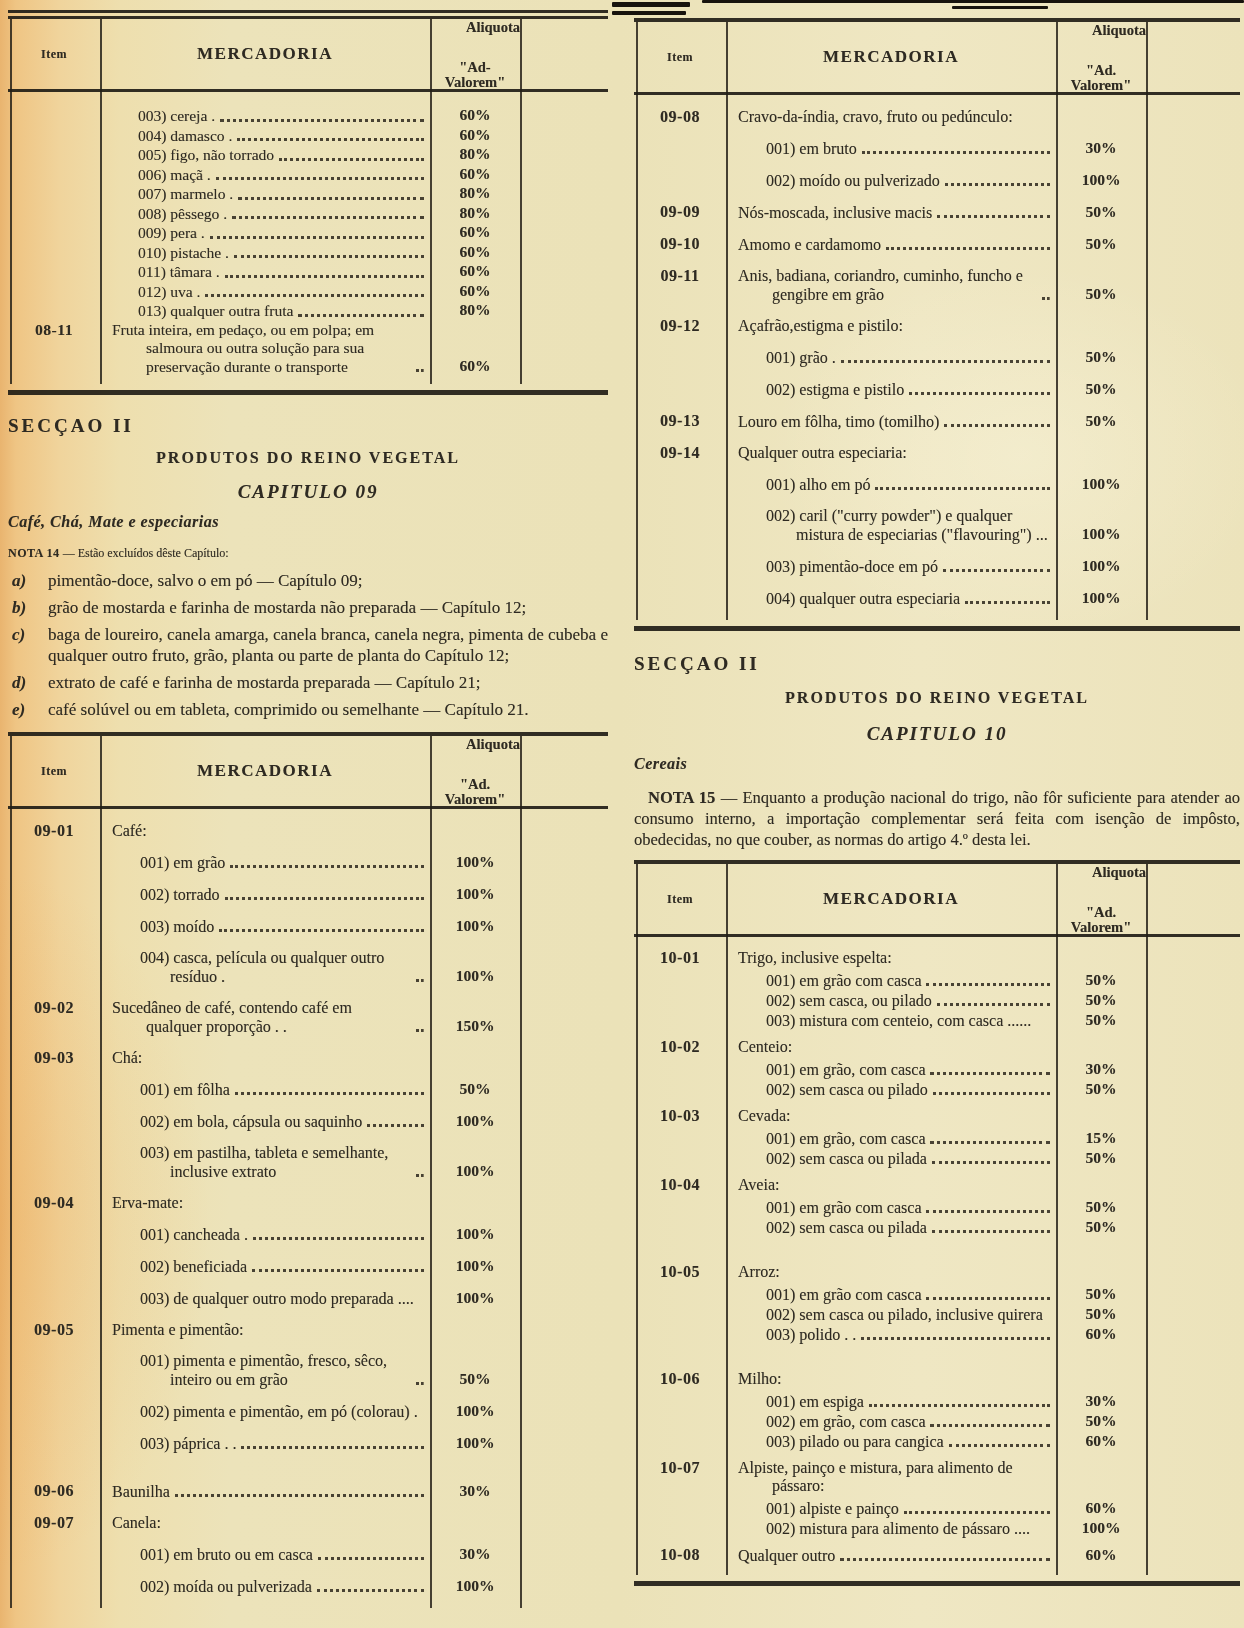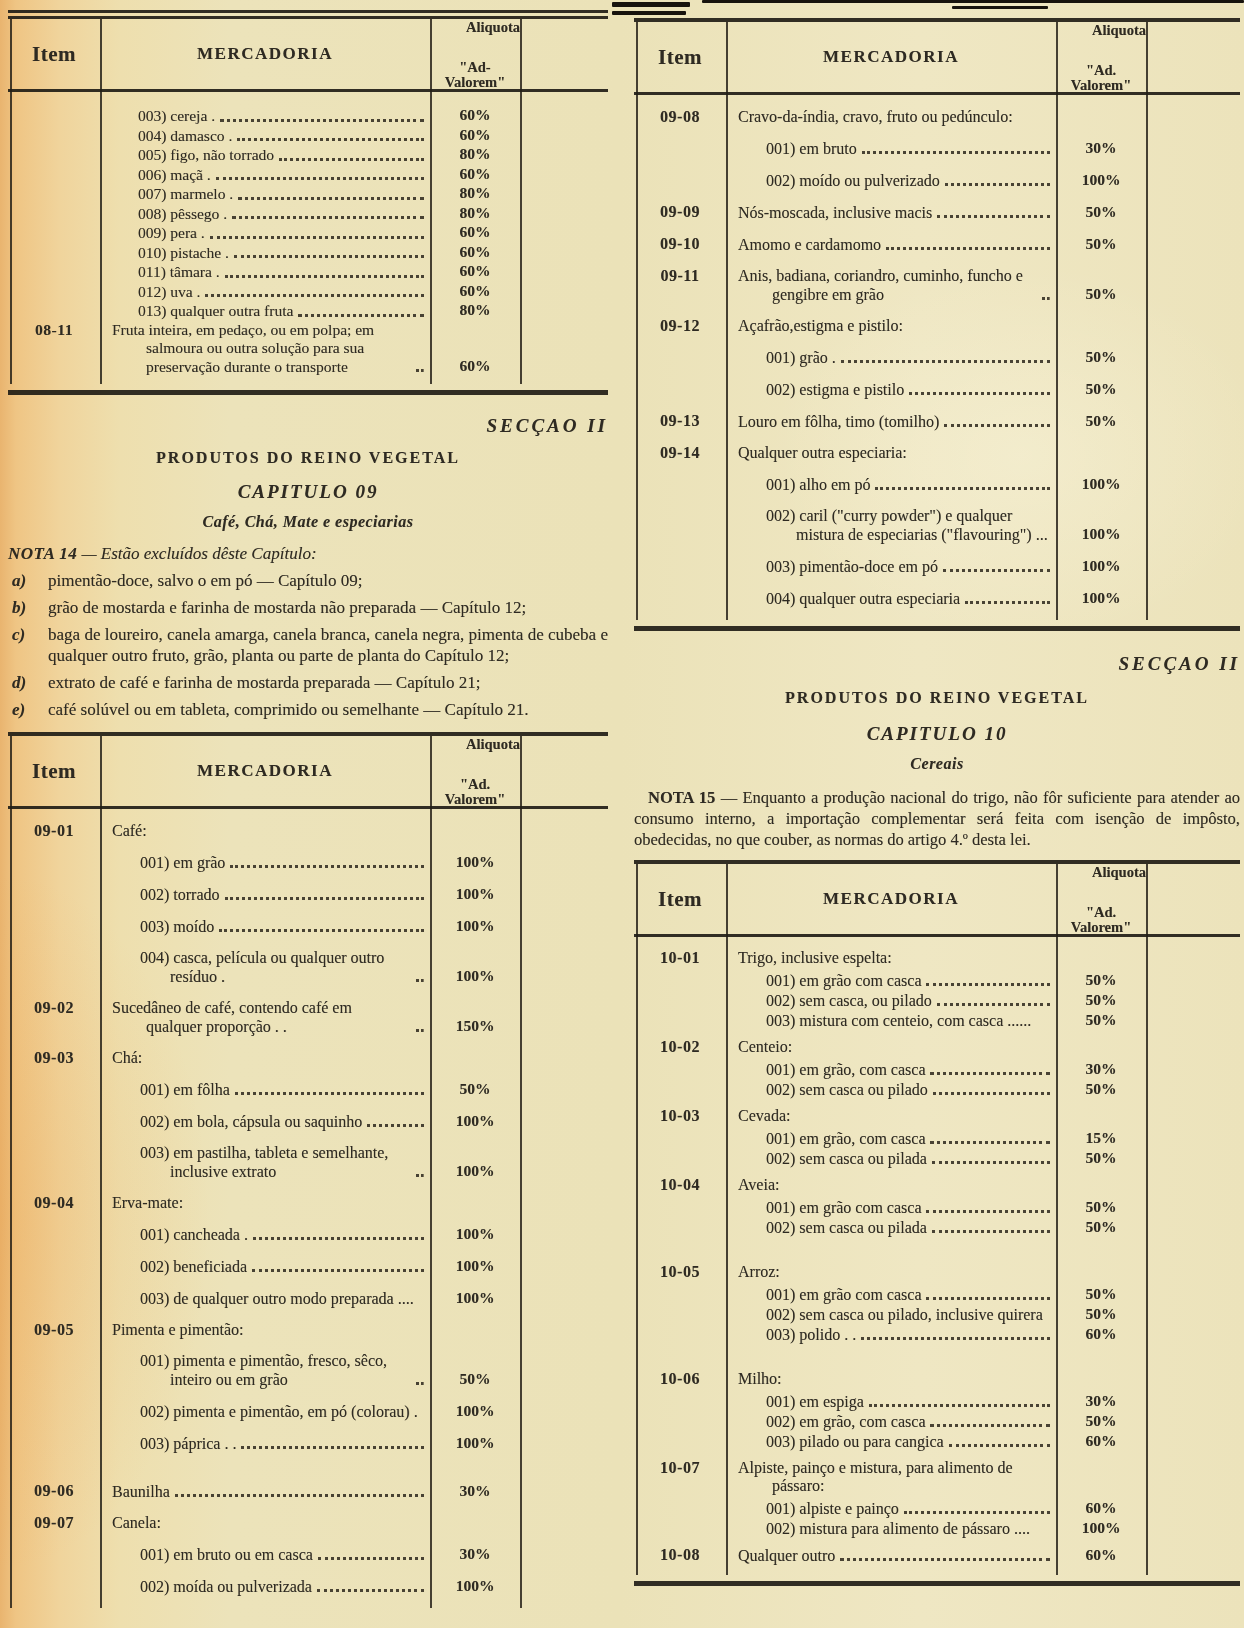--- a/index.html
+++ b/index.html
@@ -31,7 +31,7 @@
   .vl{position:absolute;top:0;bottom:0;width:2px;background:rgba(32,27,19,.82);}
   .vl.v0{left:2px;}.vl.v1{left:92px;}.vl.v2{left:422px;}.vl.v3{left:512px;}
   .thdr{display:grid;grid-template-columns:92px 330px 90px;height:70px;align-items:center;}
-  .h-item{text-align:center;font-weight:bold;font-size:21px;letter-spacing:.5px;}
+  .h-item{text-align:center;font-weight:bold;font-size:12px;letter-spacing:.5px;}
   .h-merc{text-align:center;font-weight:bold;font-size:17px;letter-spacing:1.5px;}
   .h-ali{height:100%;display:flex;flex-direction:column;justify-content:space-between;
          padding:9px 0 7px;text-align:center;font-weight:bold;font-size:14.5px;line-height:15px;align-items:flex-end;}

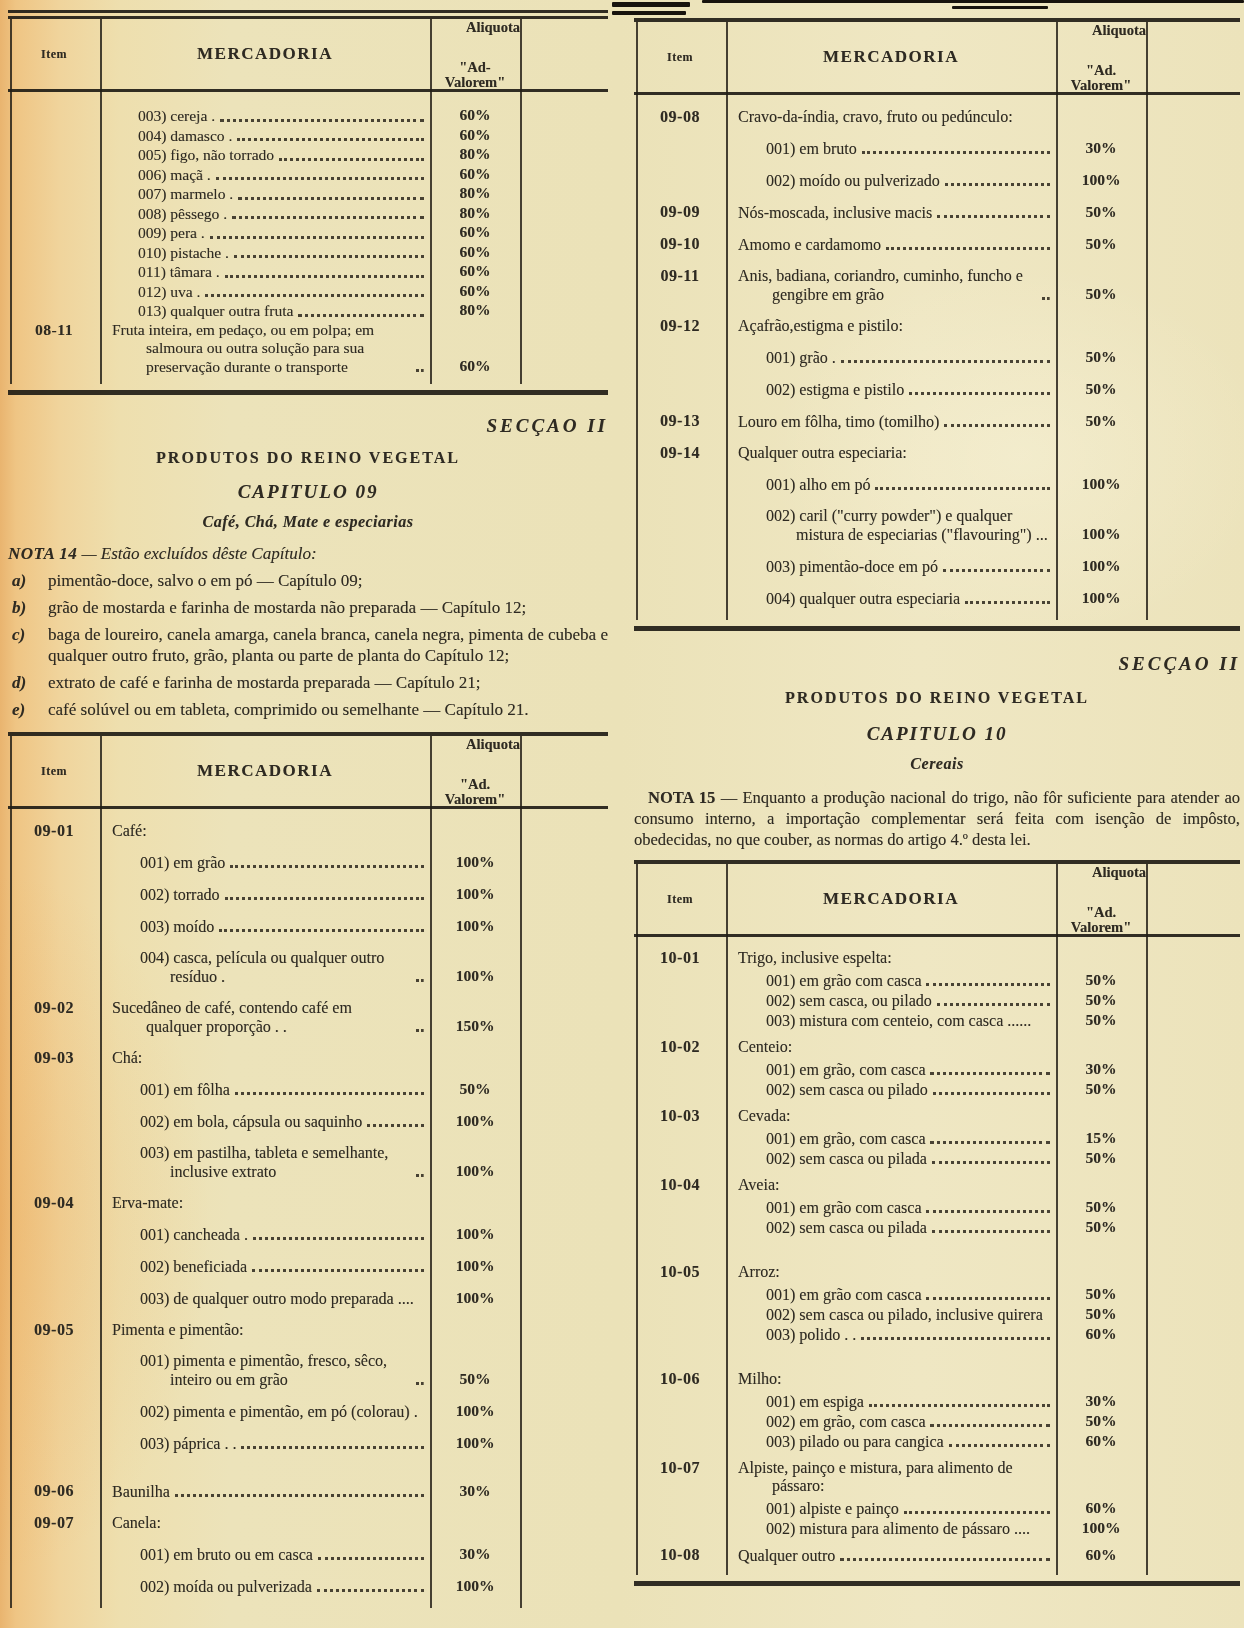--- a/index.html
+++ b/index.html
@@ -61,7 +61,7 @@
   .table-d .tbody{padding:12px 0 10px;}
 
   
-  .sec-title{text-align:right;font-weight:bold;font-size:19px;letter-spacing:3px;margin-top:20px;font-style:italic;}
+  .sec-title{text-align:left;font-weight:bold;font-size:19px;letter-spacing:3px;margin-top:20px;}
   .sec-sub{text-align:center;font-weight:bold;font-size:16px;letter-spacing:2px;margin-top:12px;}
   .sec-cap{text-align:center;font-weight:bold;font-style:italic;font-size:19px;letter-spacing:2px;margin-top:14px;}
   .sec-desc{text-align:center;font-weight:bold;font-style:italic;font-size:16px;margin-top:10px;letter-spacing:.5px;}

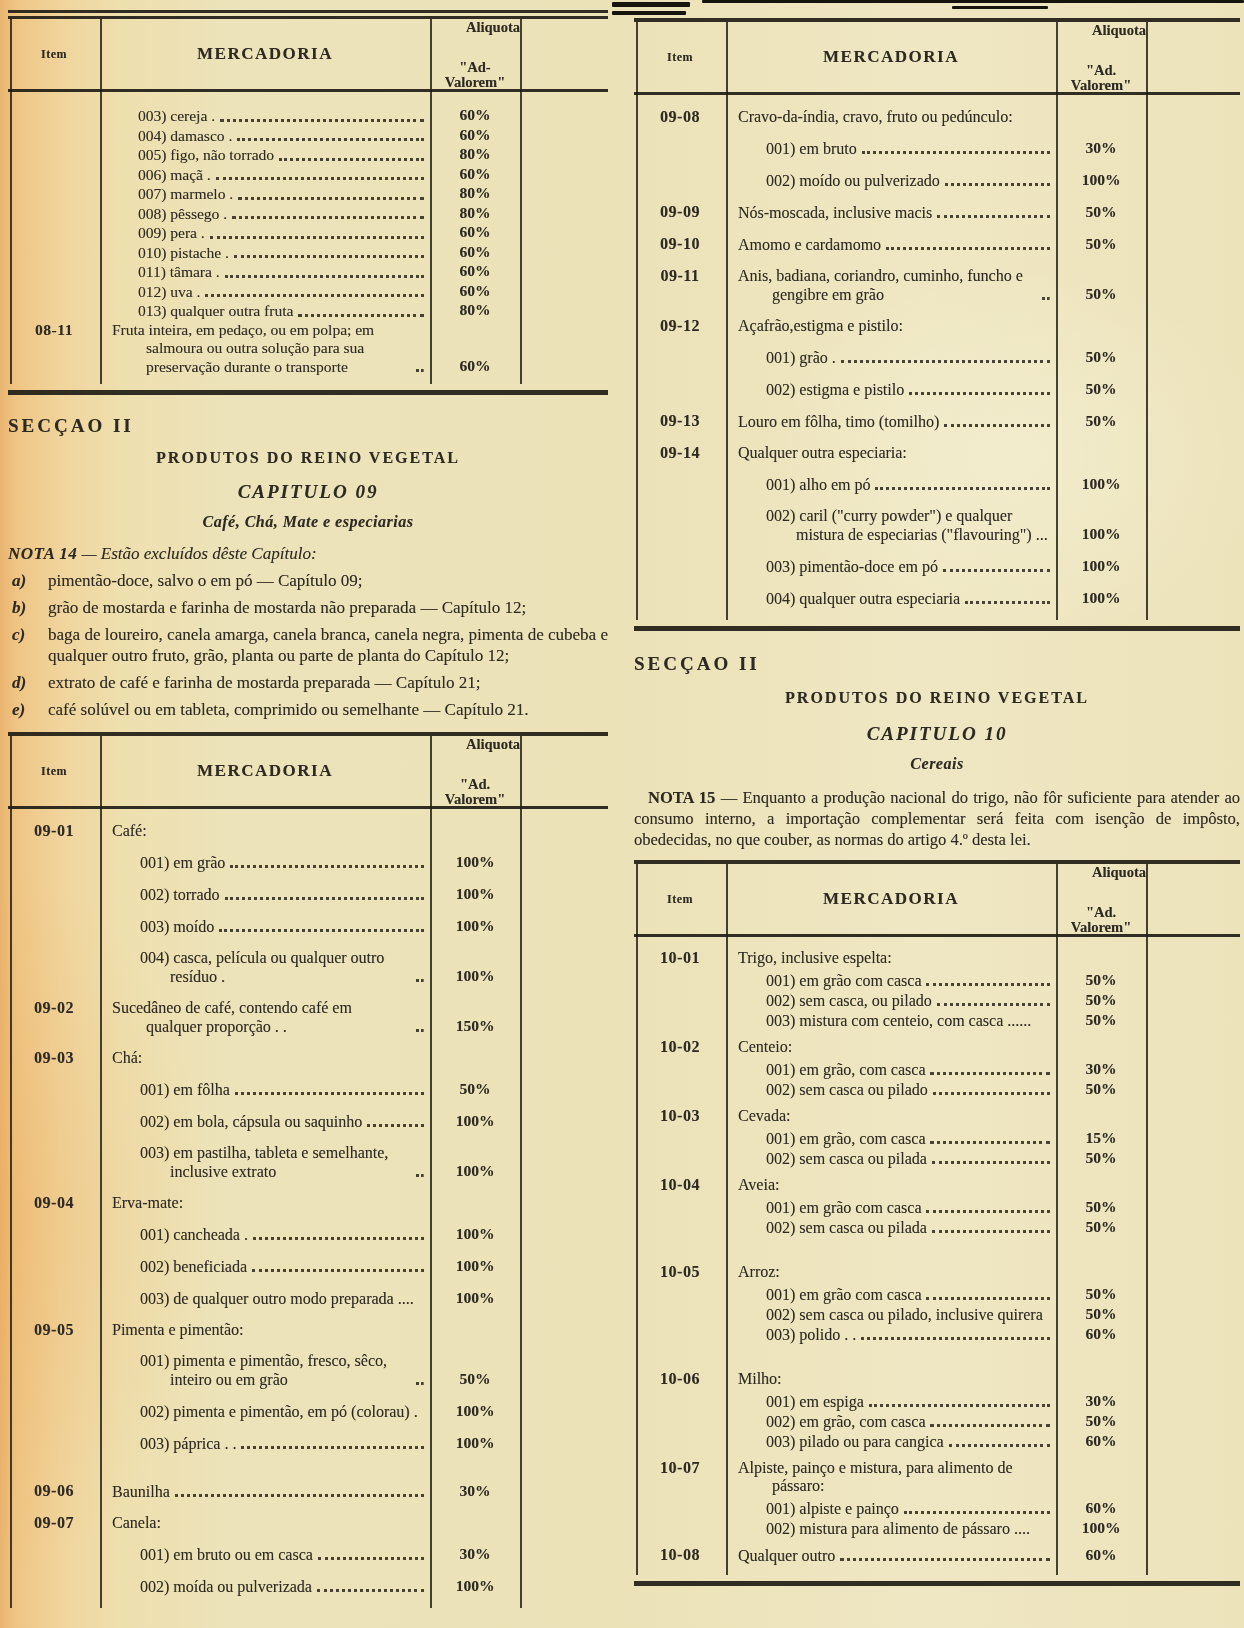--- a/index.html
+++ b/index.html
@@ -64,7 +64,7 @@
   .sec-title{text-align:left;font-weight:bold;font-size:19px;letter-spacing:3px;margin-top:20px;}
   .sec-sub{text-align:center;font-weight:bold;font-size:16px;letter-spacing:2px;margin-top:12px;}
   .sec-cap{text-align:center;font-weight:bold;font-style:italic;font-size:19px;letter-spacing:2px;margin-top:14px;}
-  .sec-desc{text-align:center;font-weight:bold;font-style:italic;font-size:16px;margin-top:10px;letter-spacing:.5px;}
+  .sec-desc{text-align:left;font-weight:bold;font-style:italic;font-size:16px;margin-top:10px;letter-spacing:.5px;}
   .col-right .sec-title{margin-top:22px;}
   .col-right .sec-sub{margin-top:14px;}
   .col-right .sec-cap{margin-top:16px;}

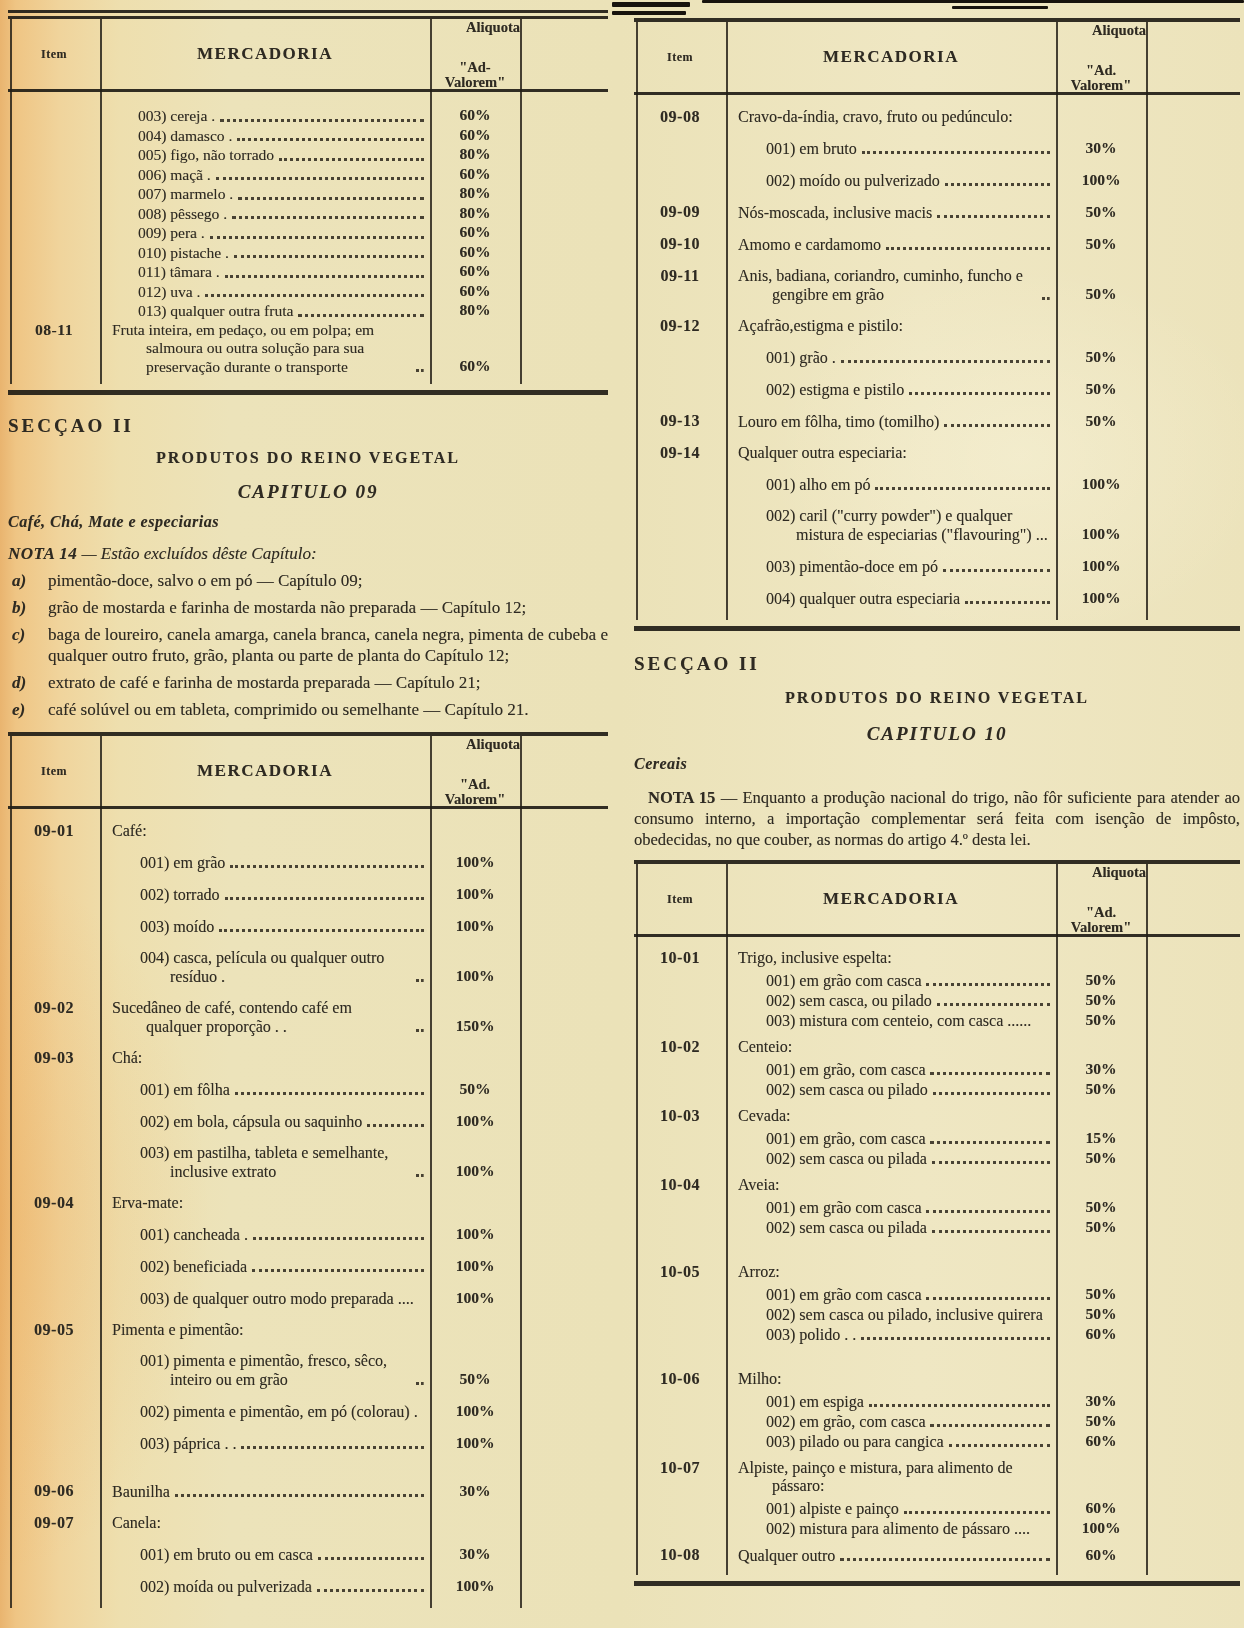--- a/index.html
+++ b/index.html
@@ -71,7 +71,7 @@
   .col-right .sec-desc{}
 
   
-  .nota-lead{margin:12px 0 0 0;font-size:17px;line-height:21px;font-style:italic;}
+  .nota-lead{margin:12px 0 0 0;font-size:12px;line-height:21px;}
   .nota-lead b{letter-spacing:.5px;}
   .nota-item{display:flex;margin-top:6px;font-size:17px;line-height:21px;}
   .ni-letter{width:36px;flex:none;font-weight:bold;font-style:italic;padding-left:4px;}

